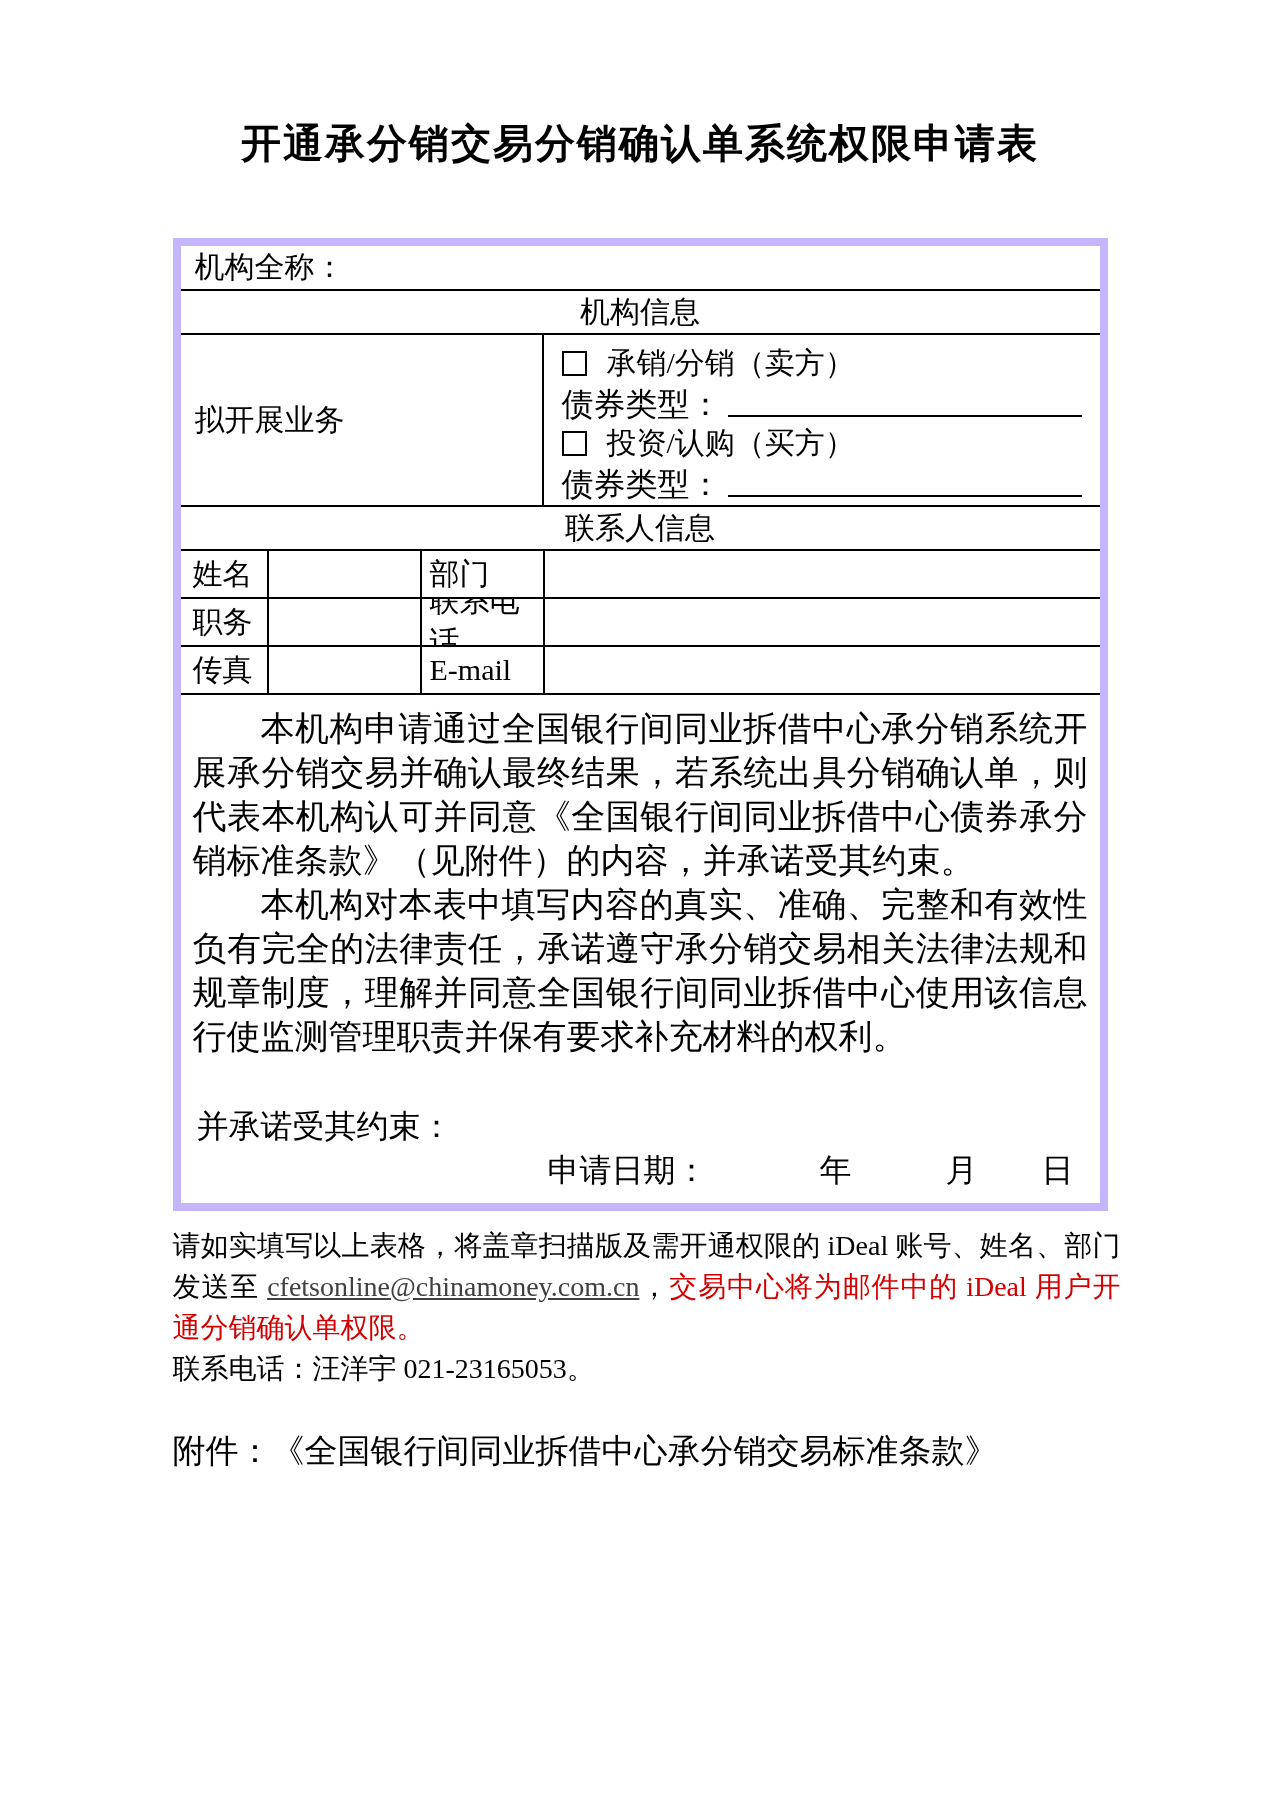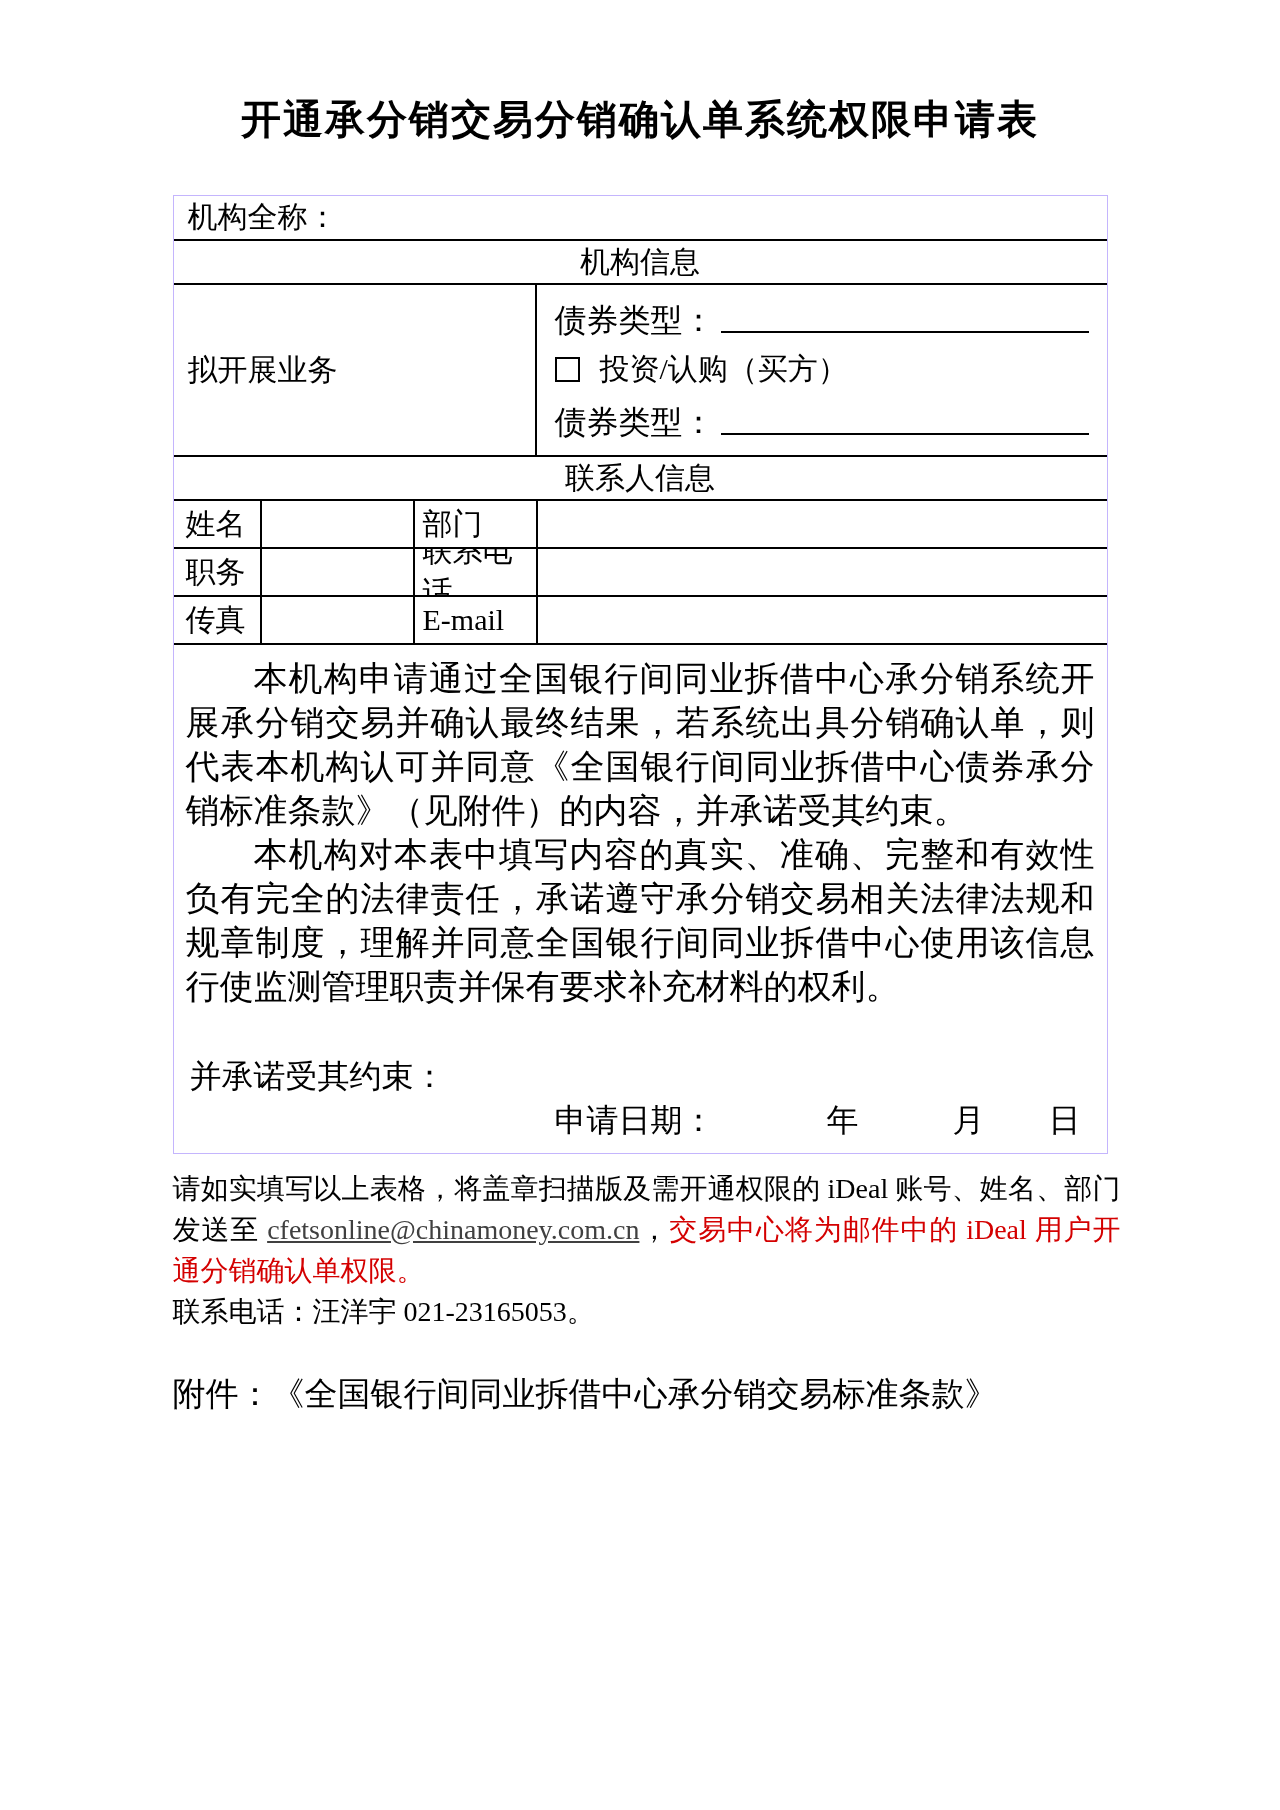--- a/index.html
+++ b/index.html
@@ -10,7 +10,7 @@
     color:#000000;
     overflow:hidden;
   }
-  .page { width:935px; margin:0 auto; padding-top:92px; }
+  .page { width:935px; margin:0 auto; padding-top:116px; }
 
   .doc-title {
     text-align:center;

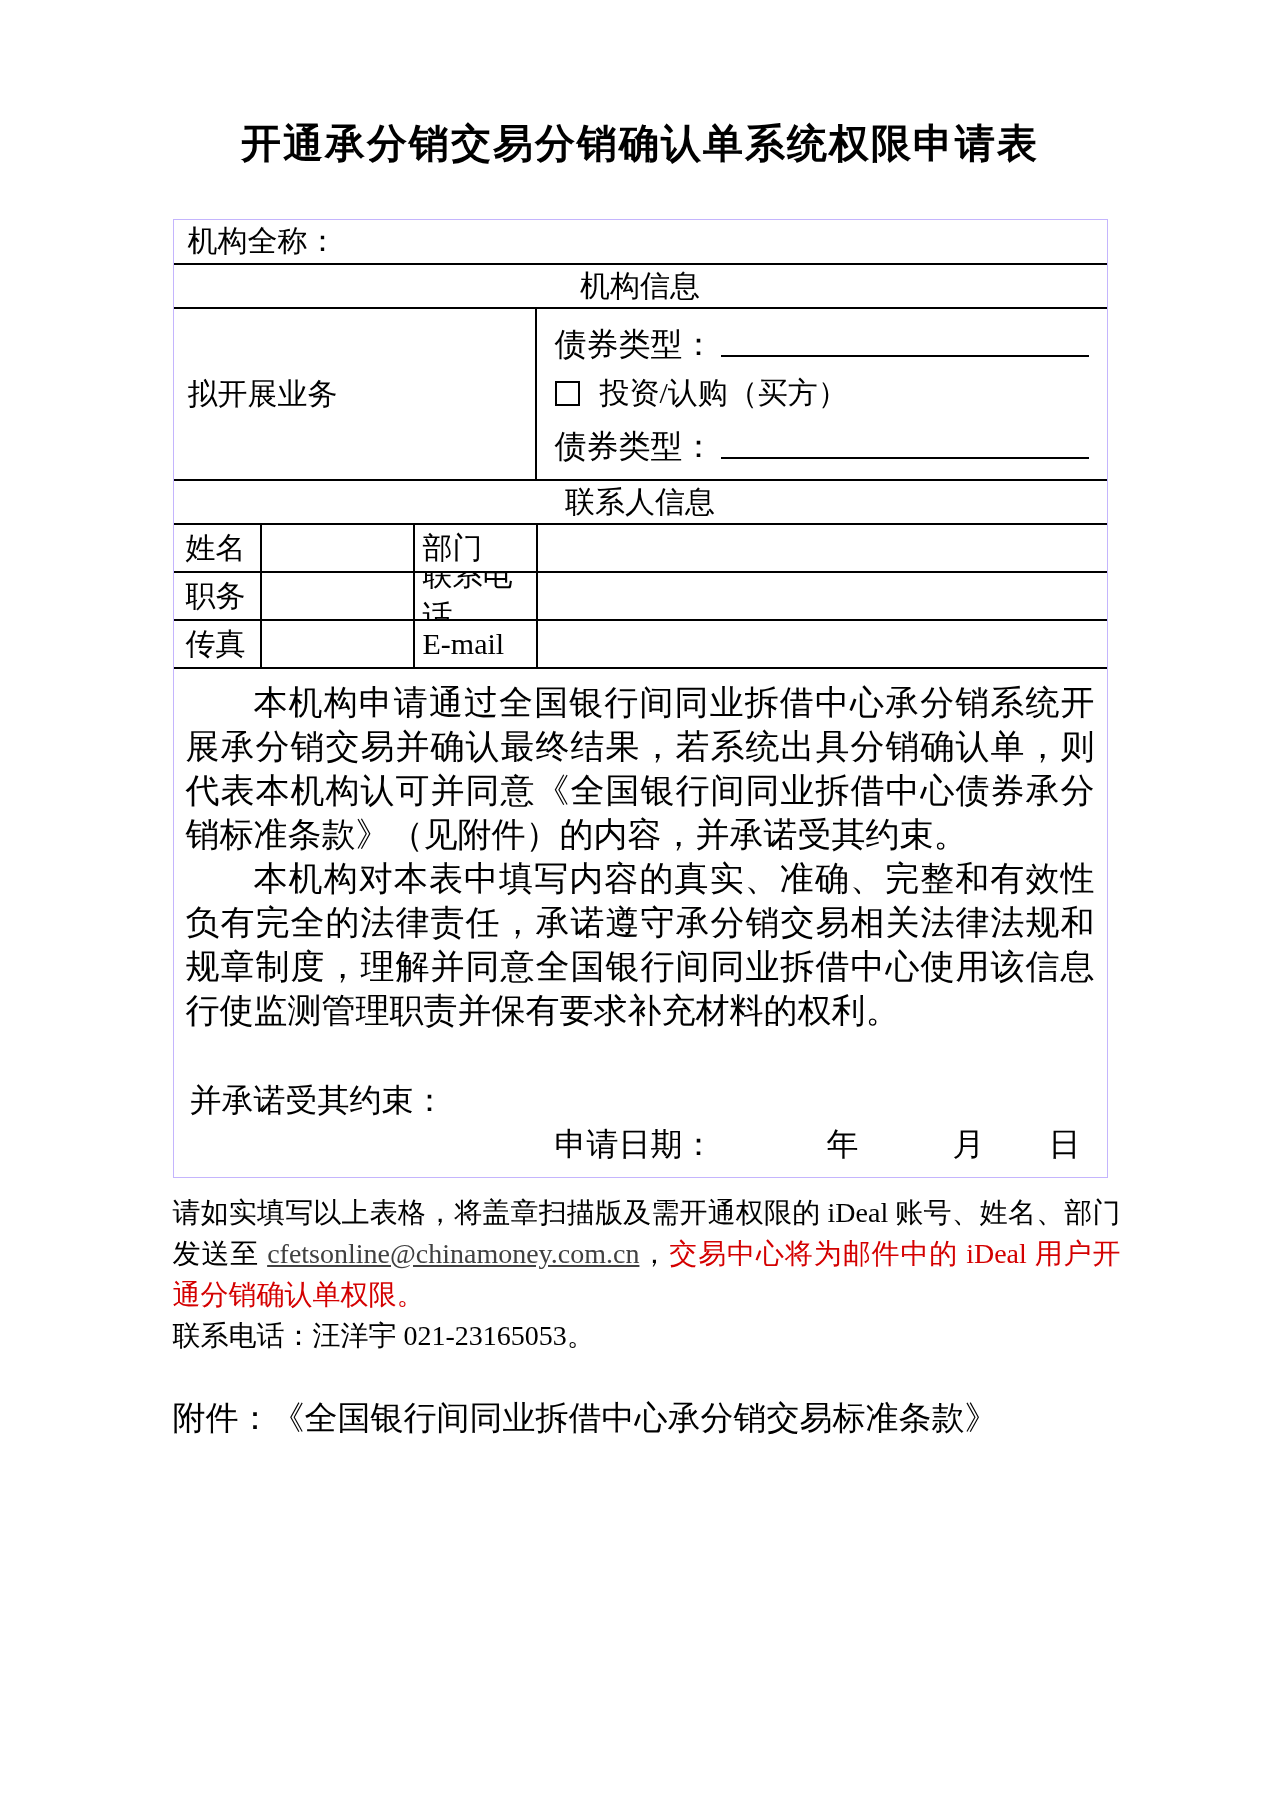--- a/index.html
+++ b/index.html
@@ -21,8 +21,8 @@
   }
 
   .doc-table {
-    margin-top:48px;
-    border:1px solid #c4b5fd;
+    margin-top:67px;
+    border:8px solid #c4b5fd;
     width:935px;
   }
   .doc-table > div { border-bottom:2px solid #000000; }

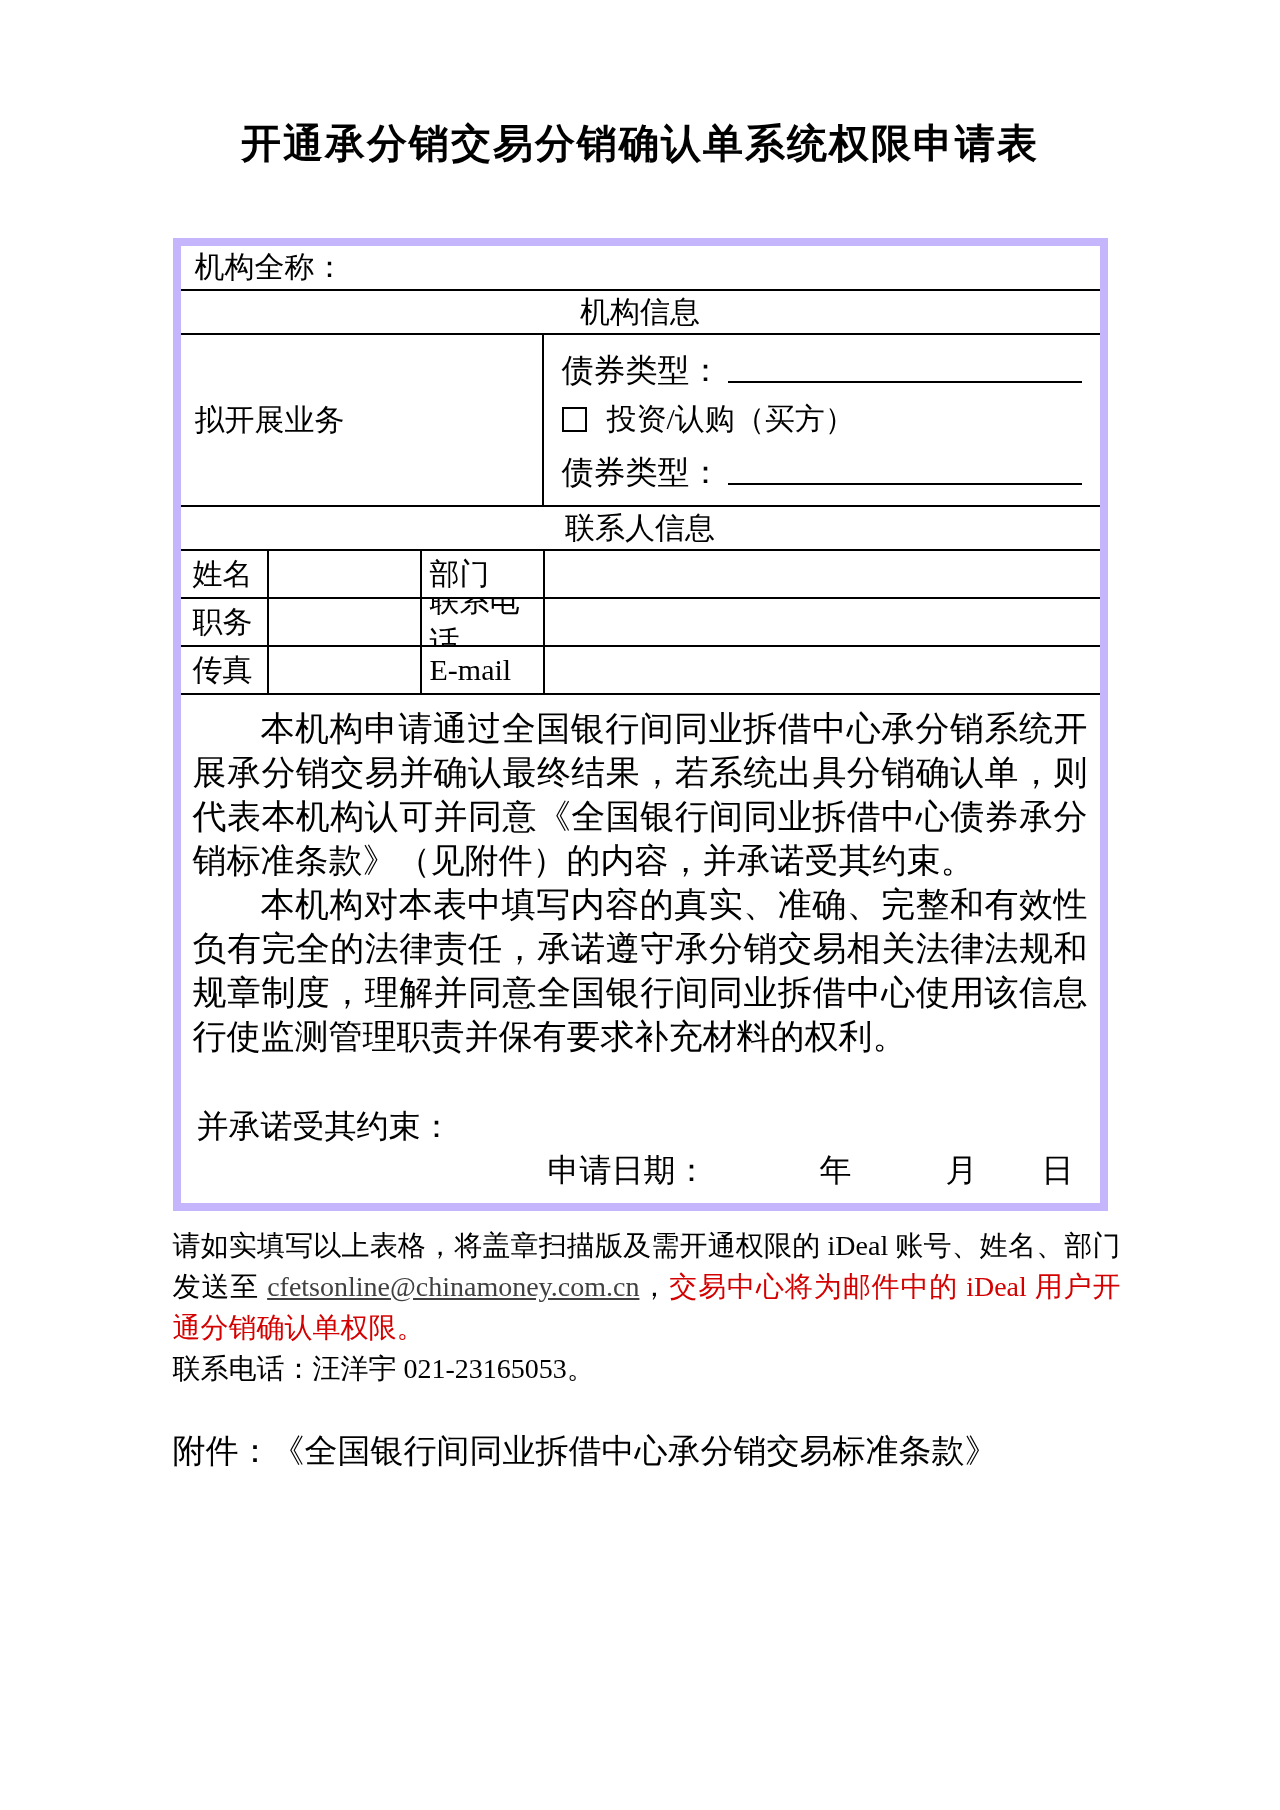--- a/index.html
+++ b/index.html
@@ -83,6 +83,10 @@
     <div class="row-business">
       <div class="biz-label-cell">拟开展业务</div>
       <div class="biz-options">
+        <div class="opt-line">
+          <span class="checkbox"></span>
+          <span>承销/分销（卖方）</span>
+        </div>
         <div class="bond-line">
           <span>债券类型：</span>
           <span class="blank-underline"></span>

